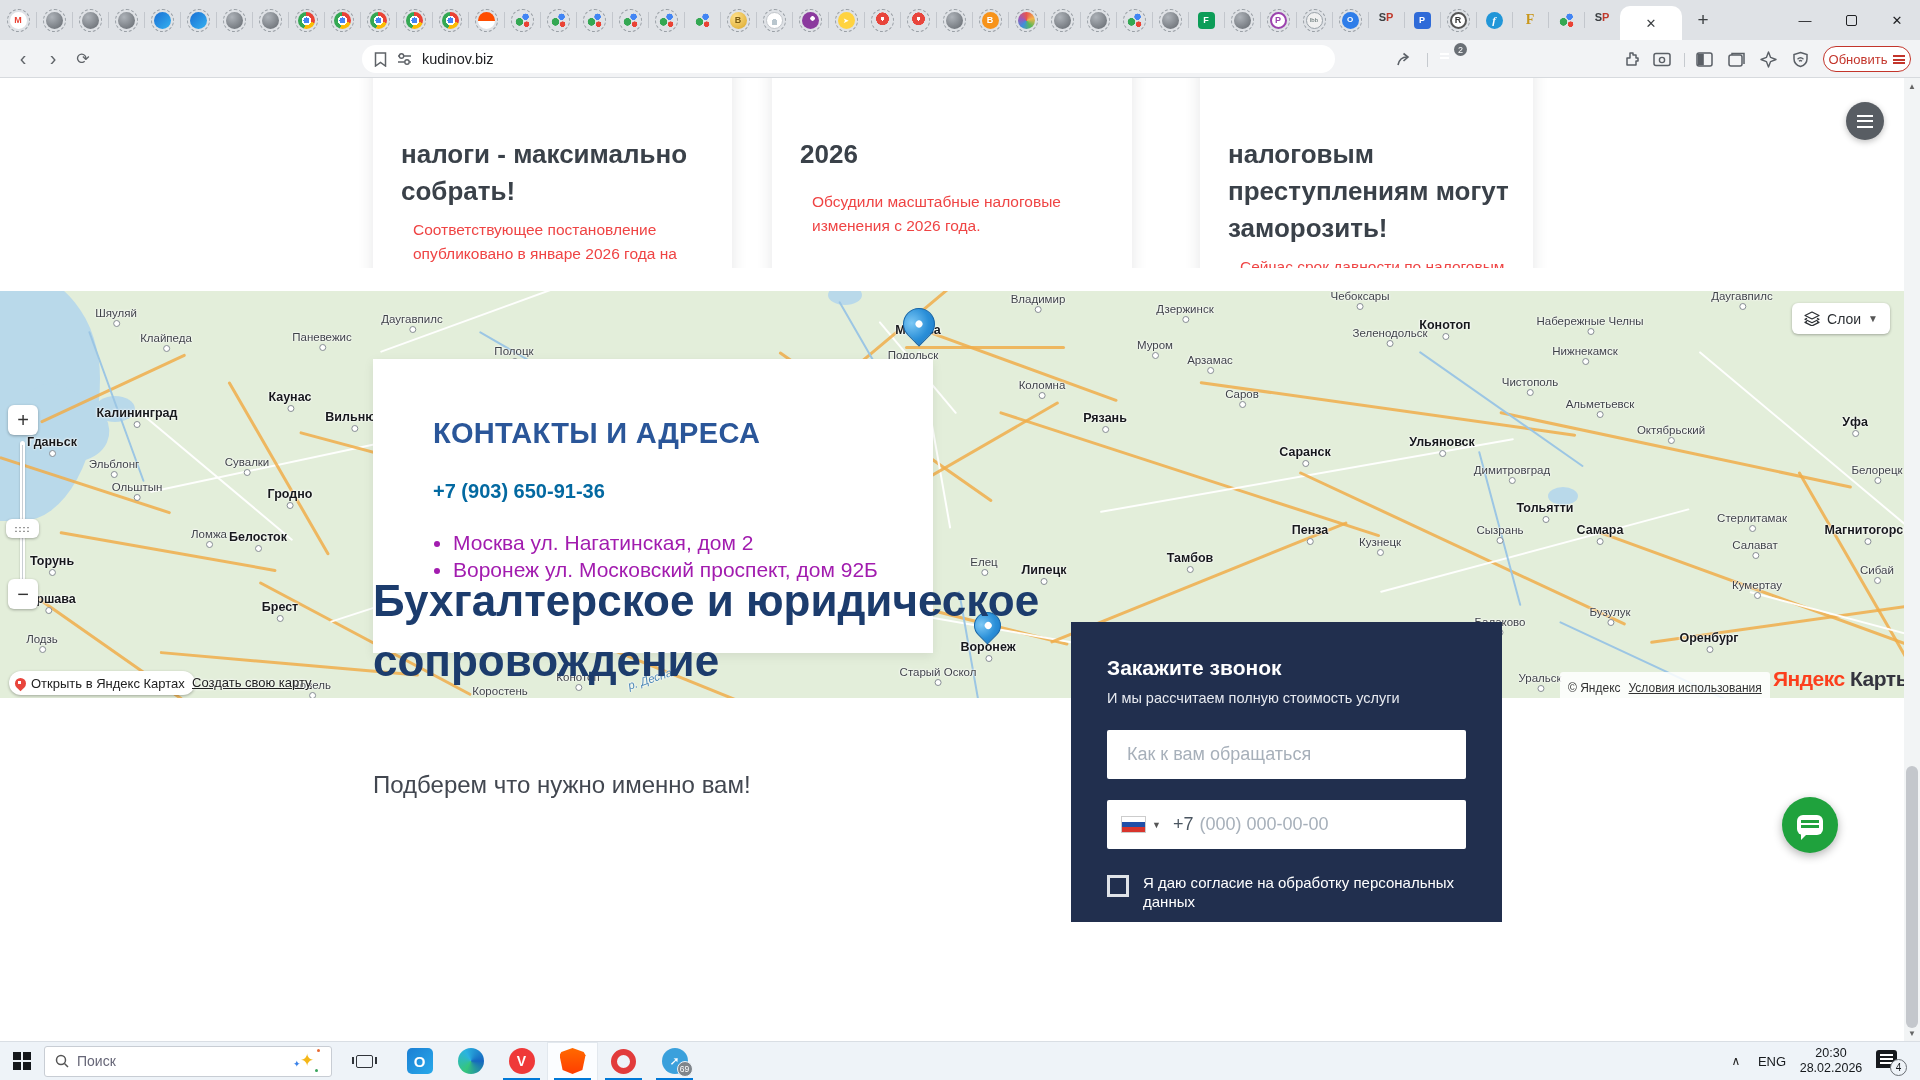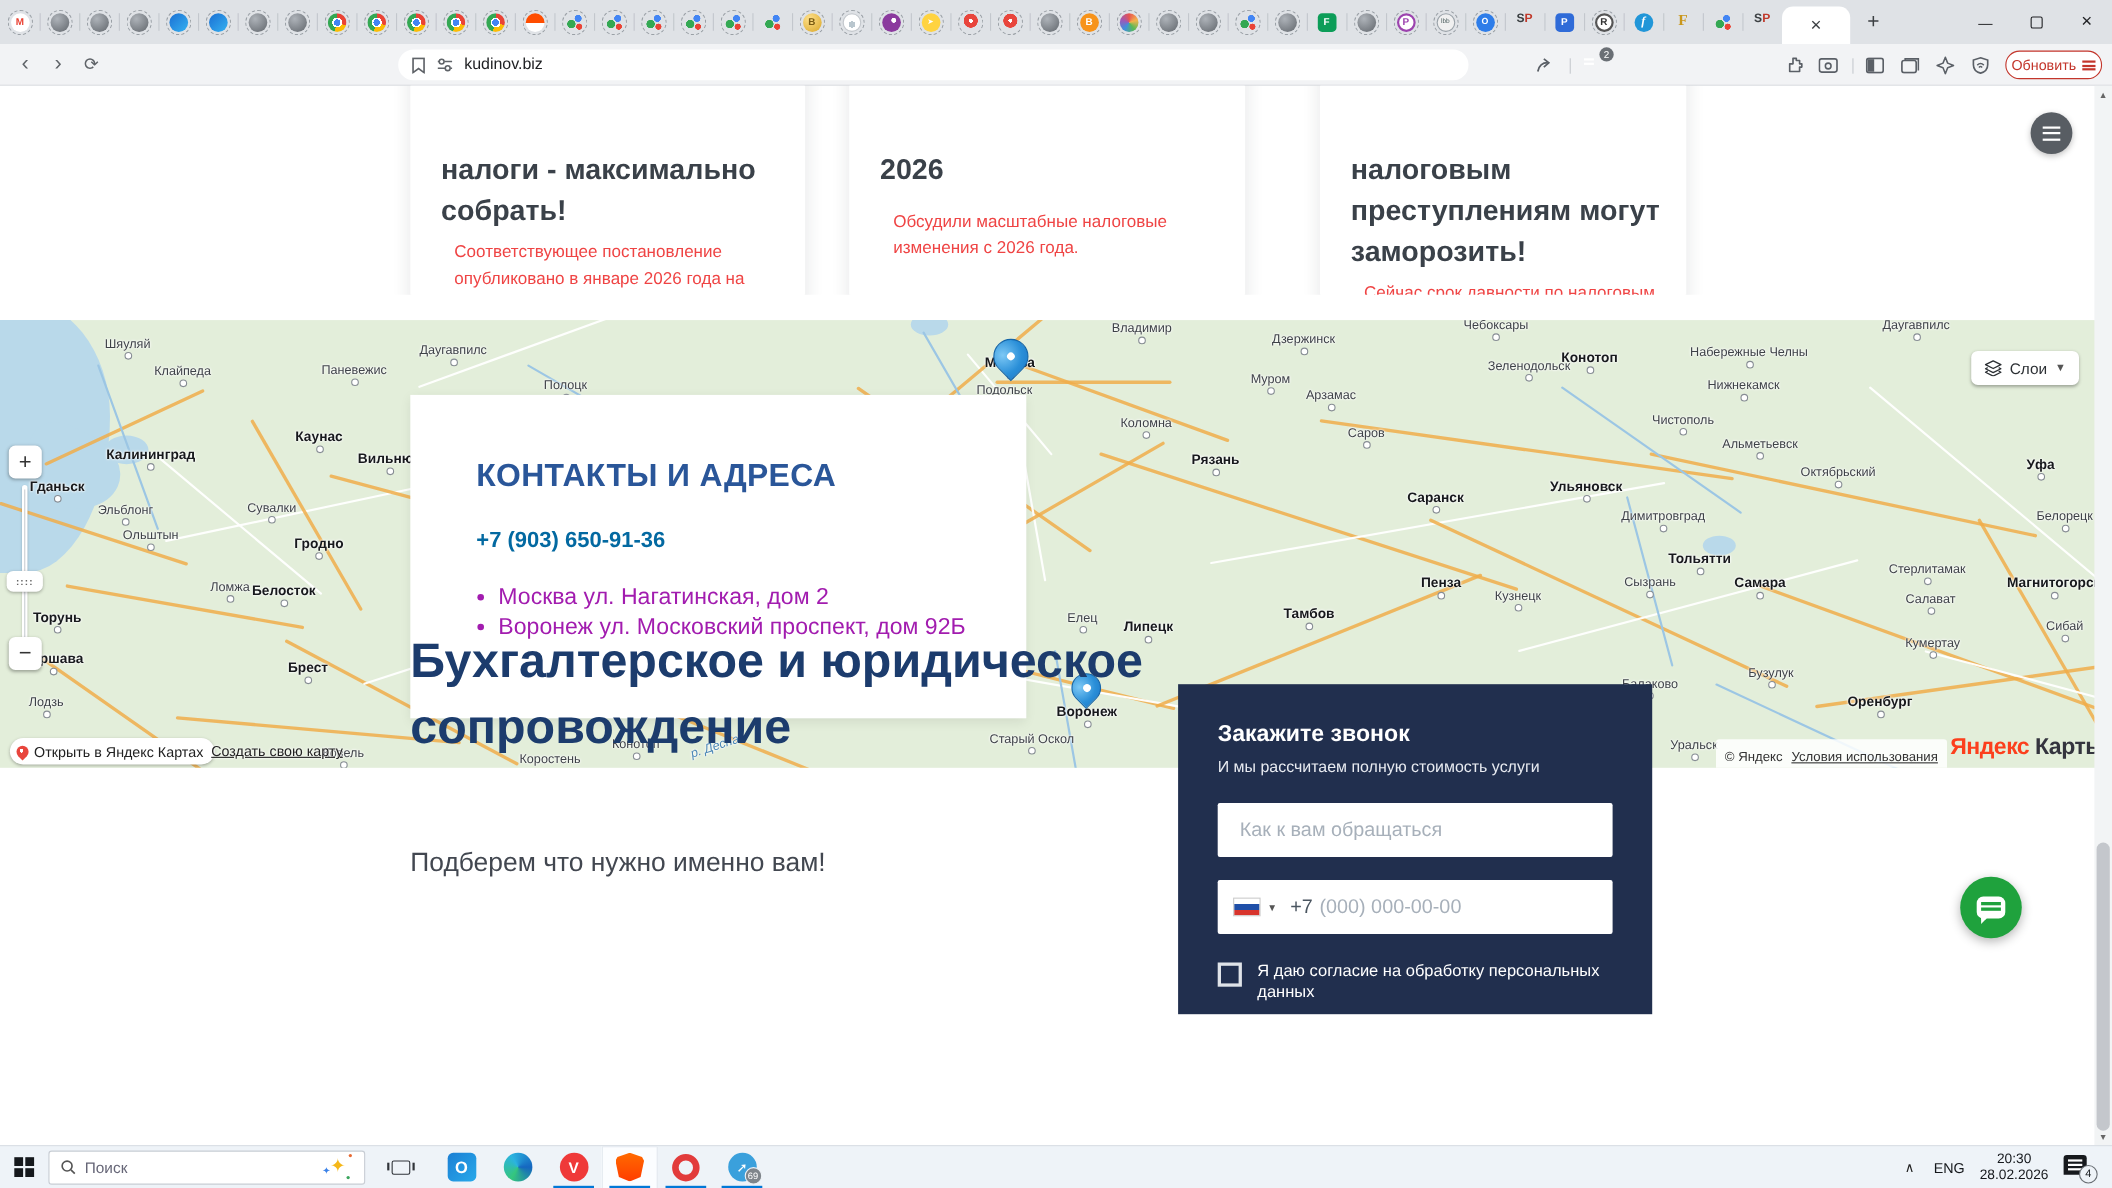--- a/index.html
+++ b/index.html
@@ -108,7 +108,7 @@
   #zoom-track::before { content:""; position:absolute; left:2px; top:4px; bottom:4px; width:1px; background:#c9ced3; }
   #zoom-handle { left:6px; top:228px; width:33px; height:19px; font-size:9px; font-weight:bold; color:#666; letter-spacing:1px; }
   #zoom-out { left:8px; top:288px; width:30px; height:30px; font-size:20px; color:#333; }
-  #layers-btn { right:30px; top:28px; height:31px; padding:0 12px; gap:7px; font-size:14px; color:#2b2f33; }
+  #layers-btn { right:30px; top:12px; height:31px; padding:0 12px; gap:7px; font-size:14px; color:#2b2f33; }
   .chev { font-size:10px; color:#555; }
   #open-ym { left:9px; top:380px; height:24px; padding:0 10px 0 6px; gap:5px; font-size:13px; color:#222; border-radius:12px; }
   .redpin { width:11px; height:11px; background:radial-gradient(circle at 50% 38%,#fff 0 1.6px,#e8453c 1.8px); border-radius:50% 50% 50% 0; transform:rotate(-45deg); }

